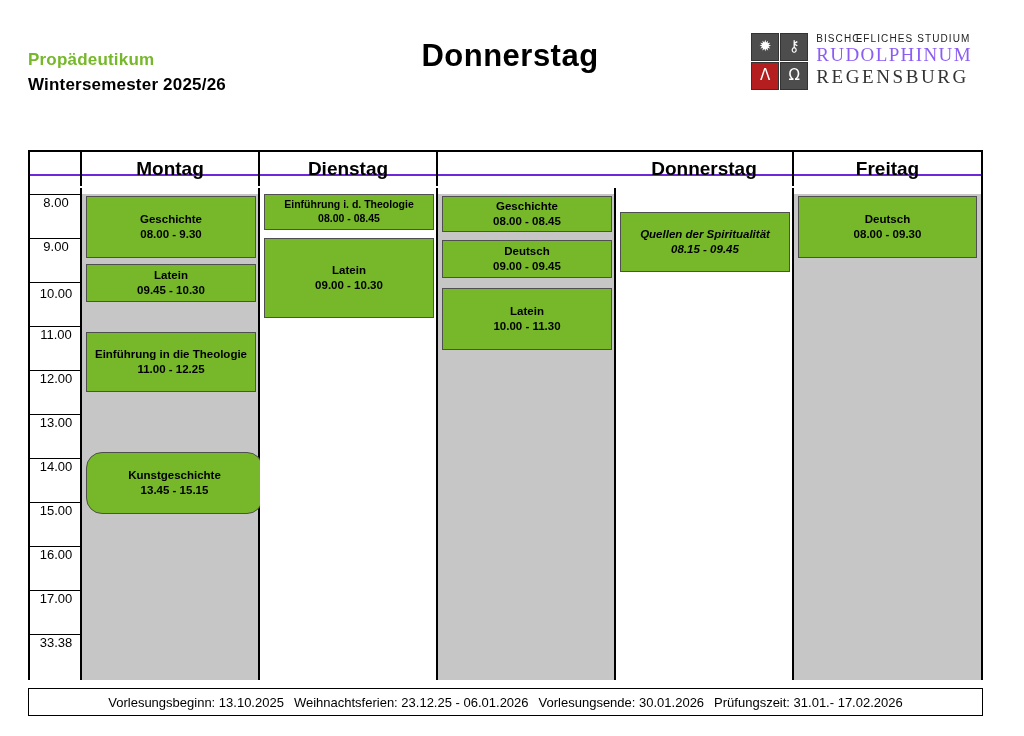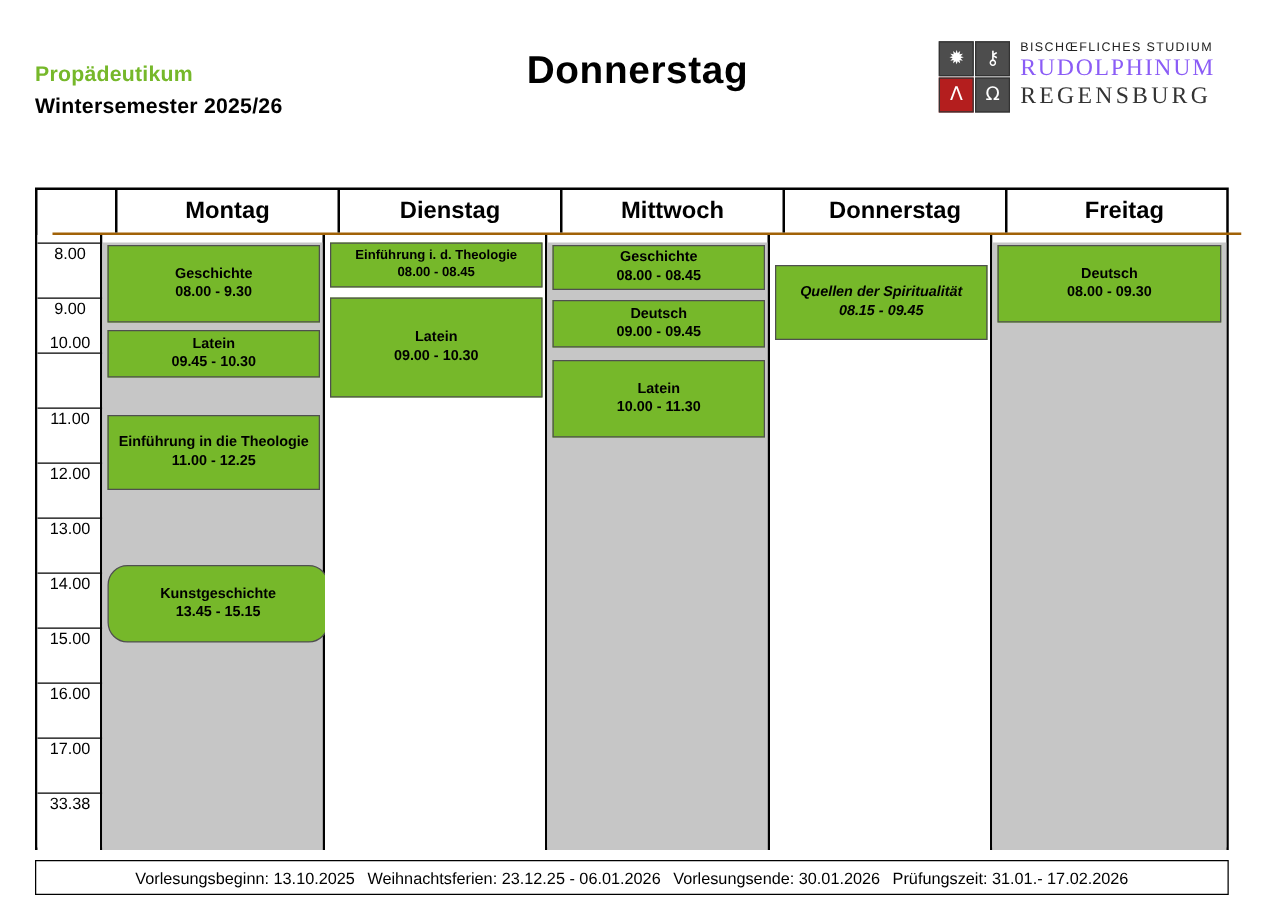--- a/index.html
+++ b/index.html
@@ -116,10 +116,10 @@
   }
   #head-row {
     position: absolute;
-    left: 12px; top: 0;
+    left: 0; top: 0;
     width: 100%;
-    height: 36px;
-    border-bottom: 2px solid #a16207;
+    height: 24px;
+    border-bottom: 2px solid #6d28d9;
     box-sizing: border-box;
   }
   .head-cell {

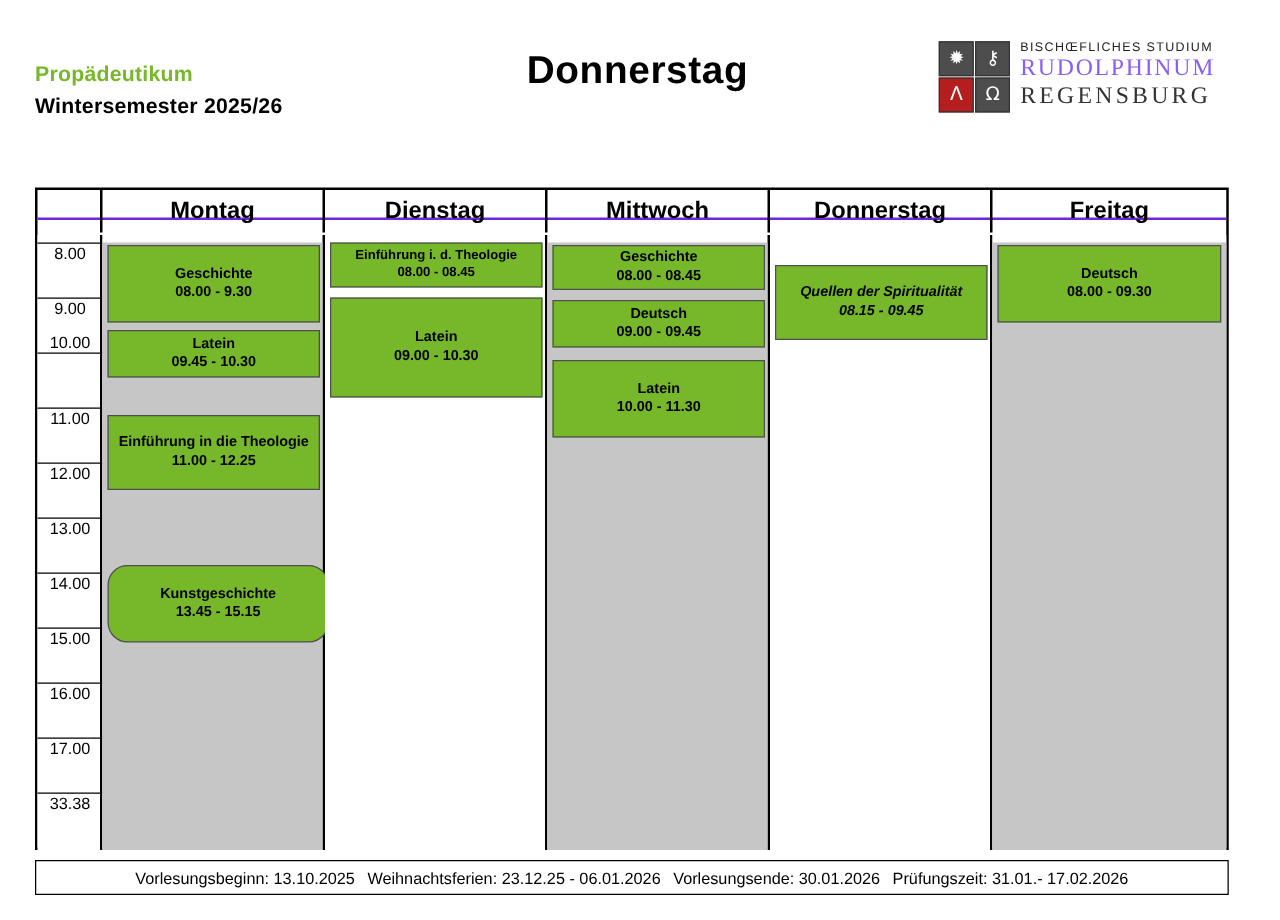--- a/index.html
+++ b/index.html
@@ -254,7 +254,6 @@
     <div class="head-cell" style="left:0; width:52px; border-right:2px solid #000;"></div>
     <div class="head-cell" style="left:52px;  width:178px;">Montag</div>
     <div class="head-cell" style="left:230px; width:178px;">Dienstag</div>
-    <div class="head-cell" style="left:408px; width:178px;">Mittwoch</div>
     <div class="head-cell" style="left:586px; width:178px;">Donnerstag</div>
     <div class="head-cell last" style="left:764px; width:187px;">Freitag</div>
   </div>

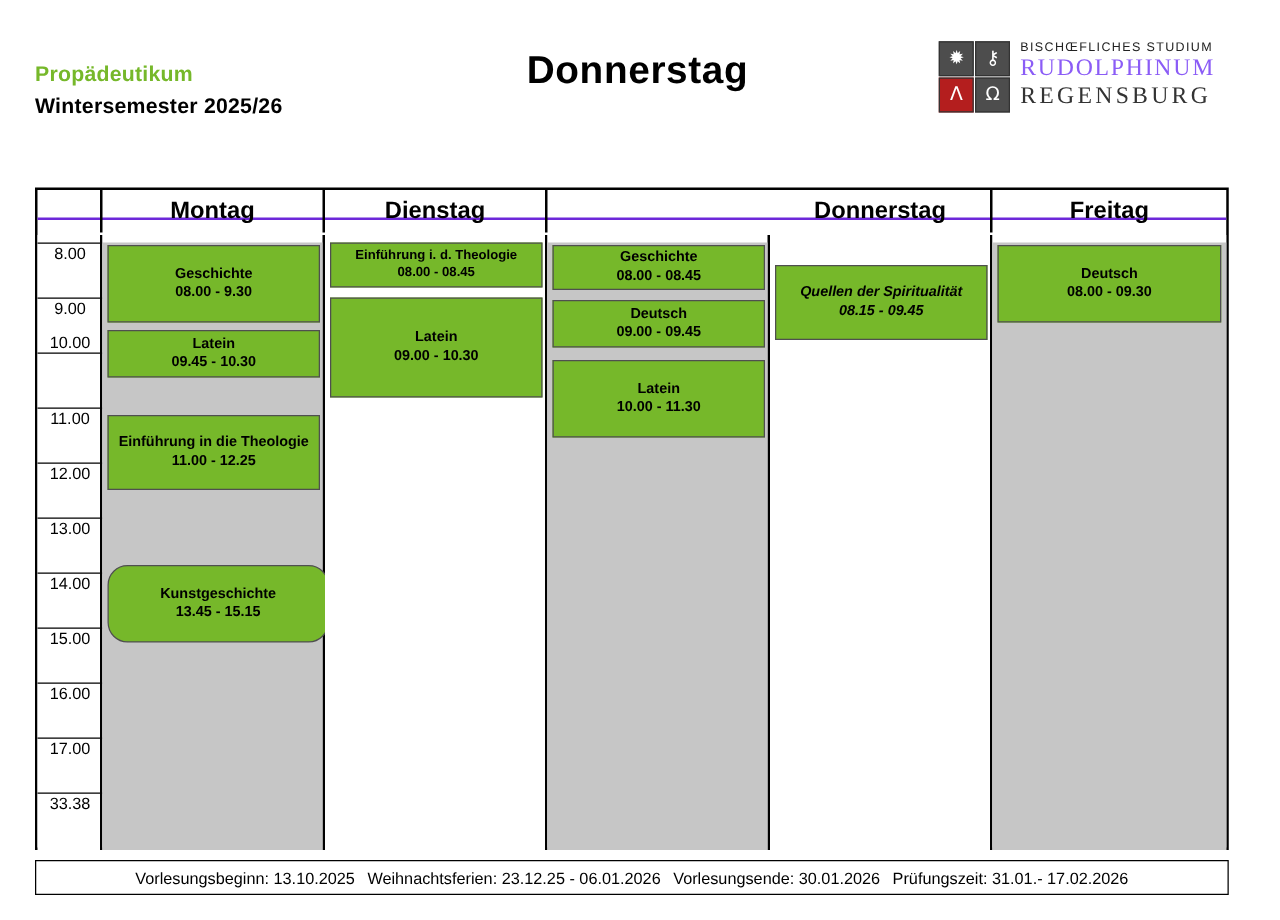--- a/index.html
+++ b/index.html
@@ -266,7 +266,7 @@
       <div class="time-rule" style="top:50px;"></div>
       <div class="time-label" style="top:51px;">9.00</div>
       <div class="time-rule" style="top:94px;"></div>
-      <div class="time-label" style="top:78px;">10.00</div>
+      <div class="time-label" style="top:98px;">10.00</div>
       <div class="time-rule" style="top:138px;"></div>
       <div class="time-label" style="top:139px;">11.00</div>
       <div class="time-rule" style="top:182px;"></div>

